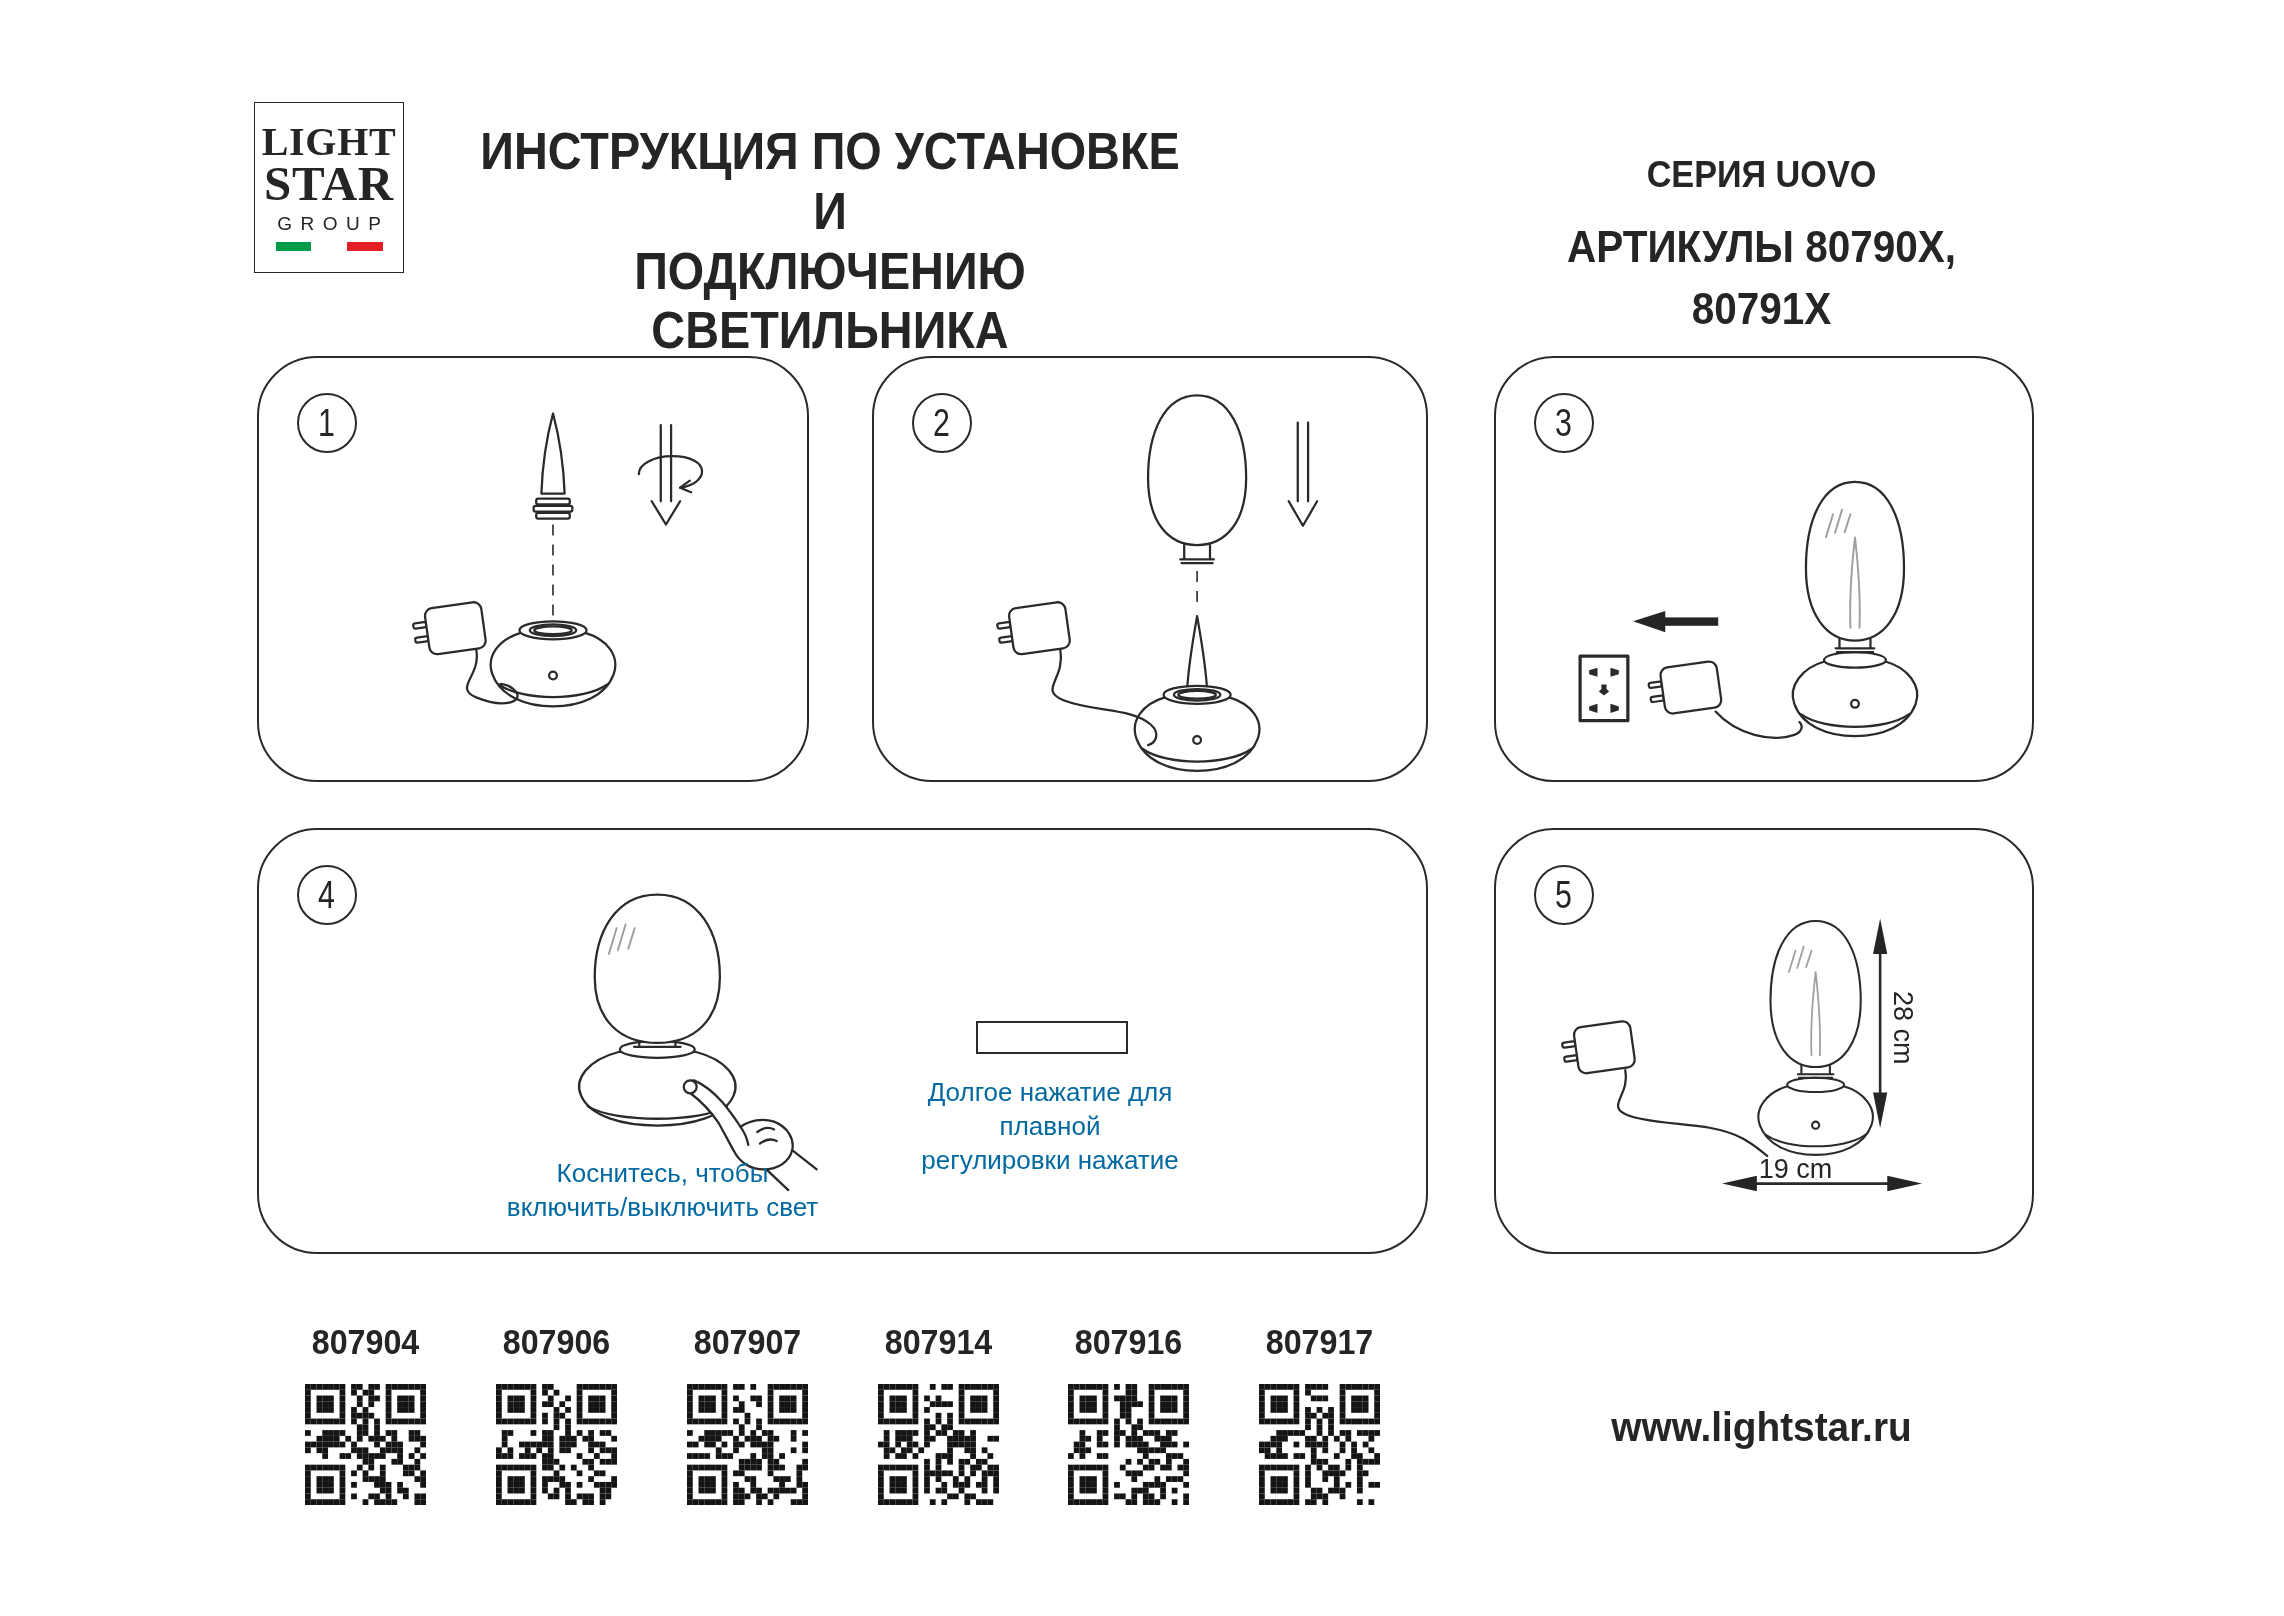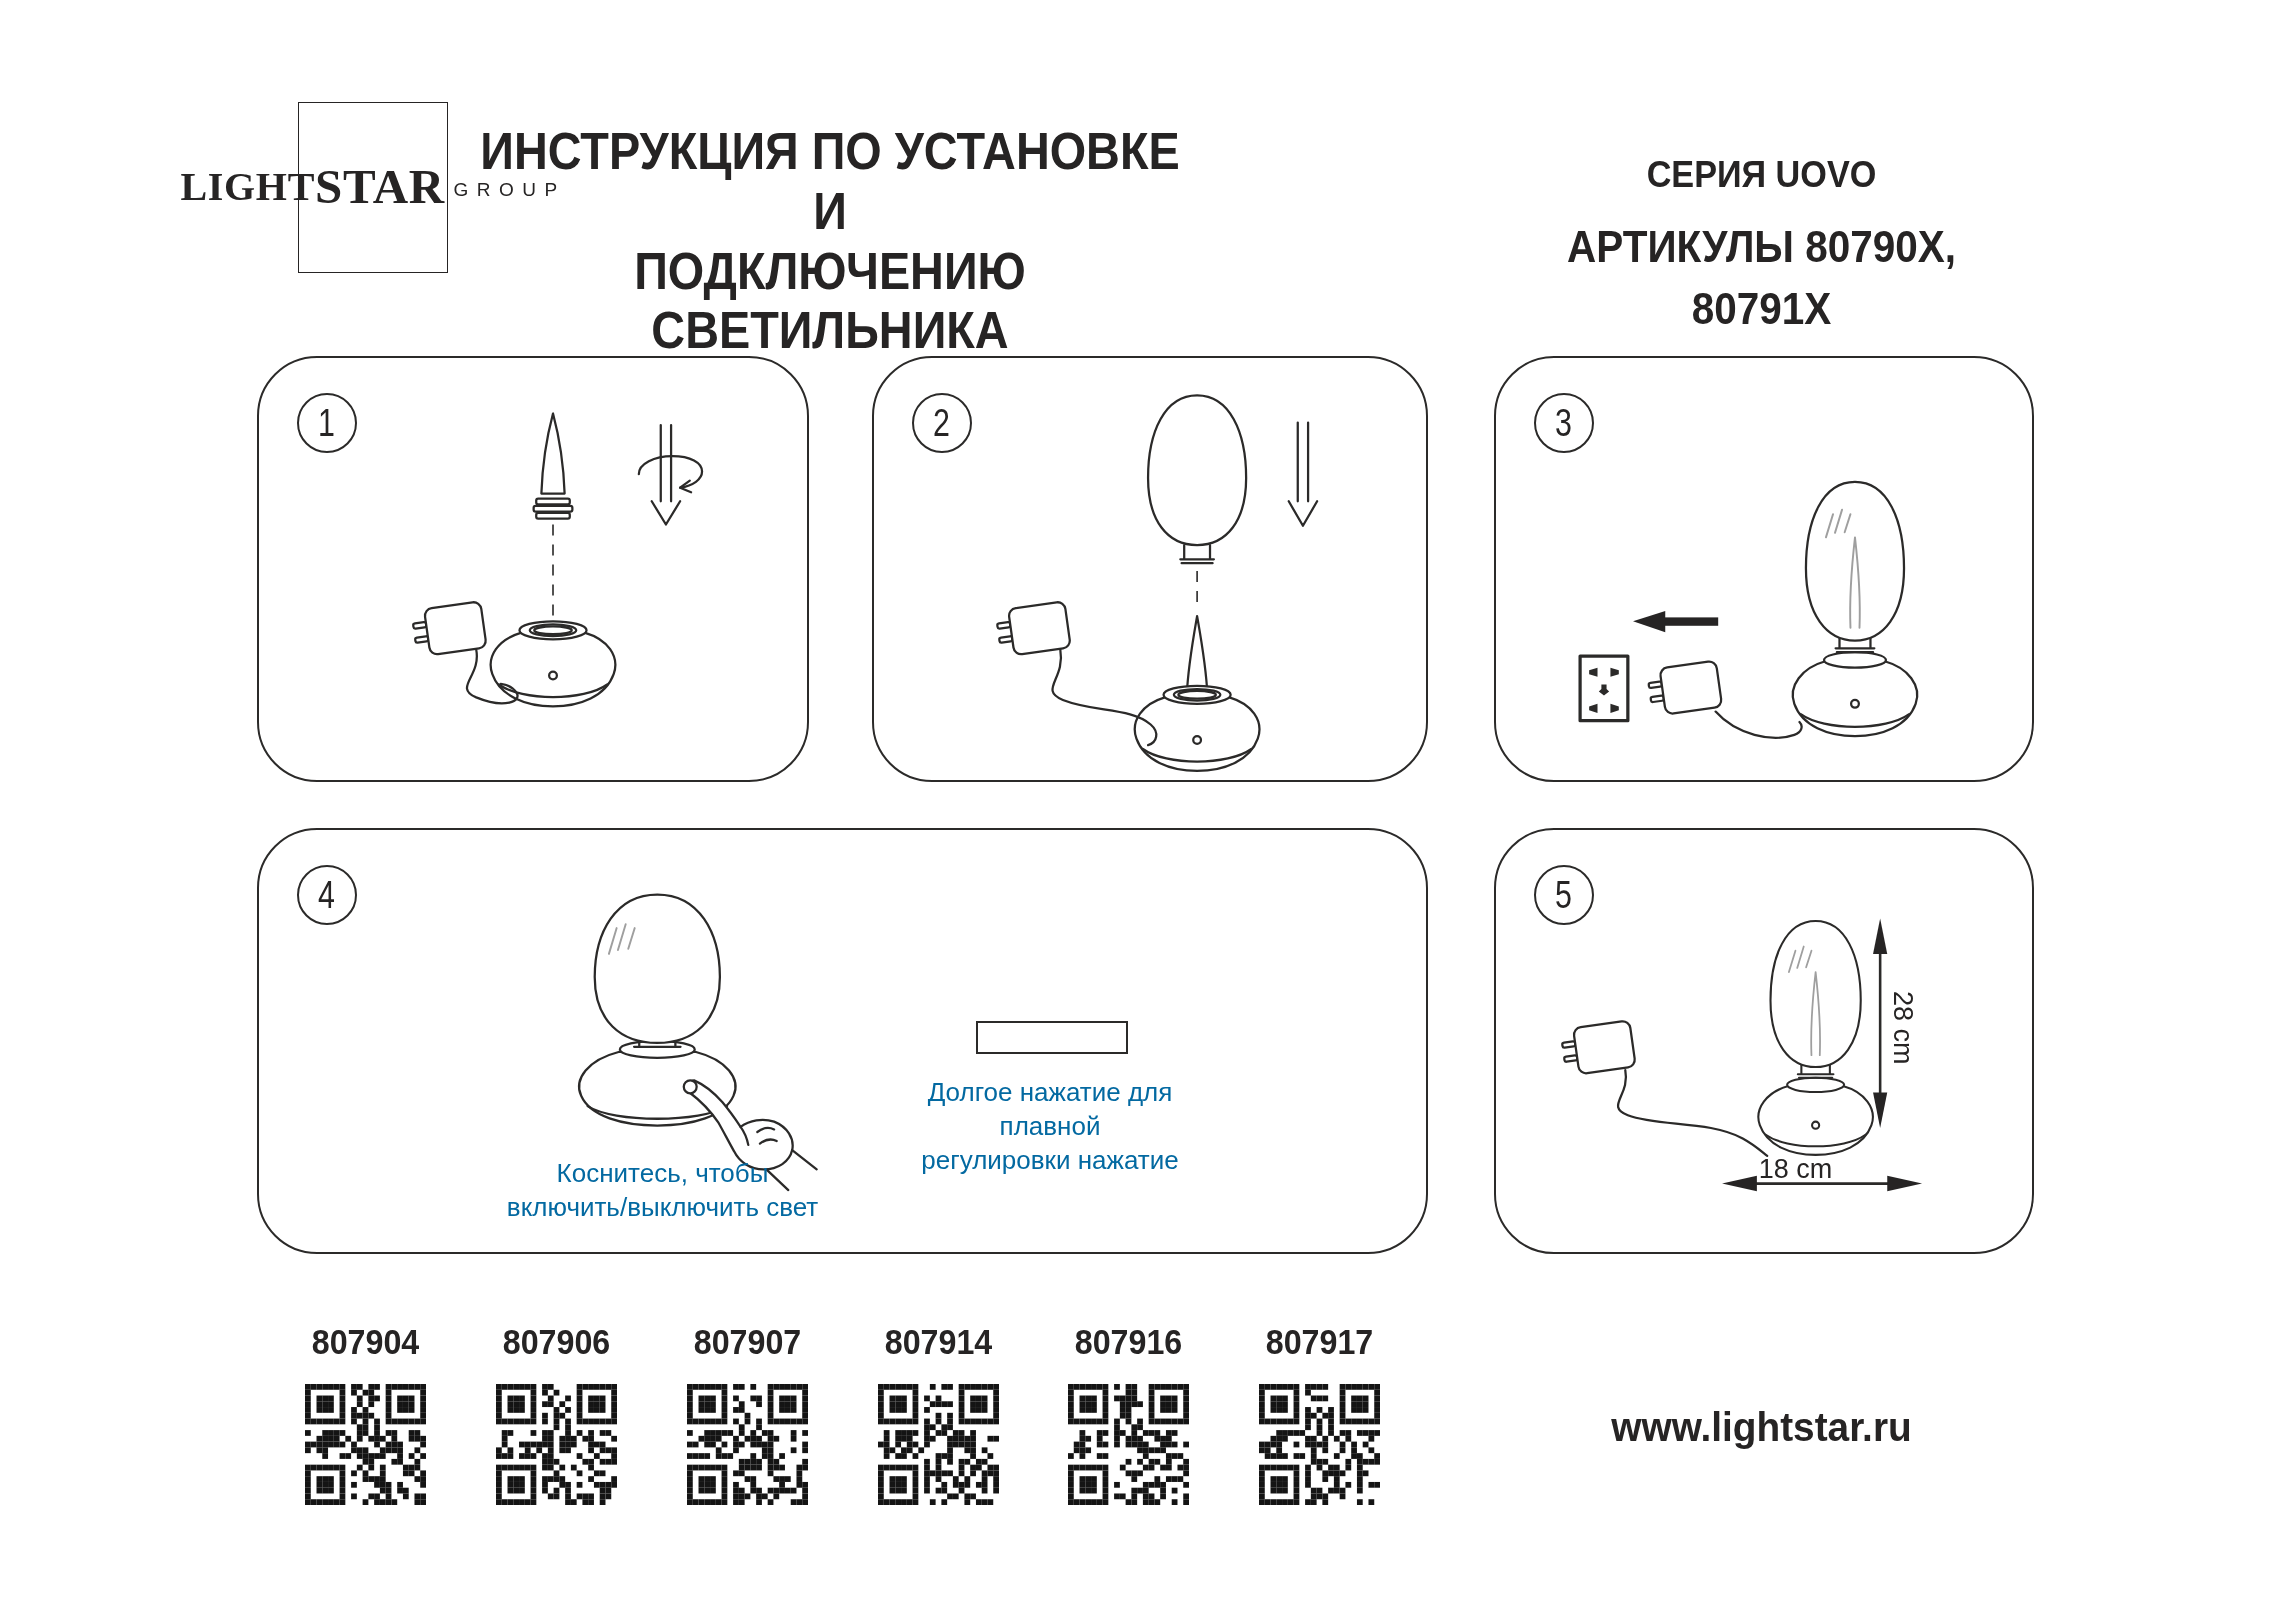--- a/index.html
+++ b/index.html
@@ -8,8 +8,8 @@
 
   
   .logo-box{position:absolute;left:254px;top:102px;width:150px;height:171px;
-            border:1.3px solid #262424;box-sizing:border-box;display:flex;flex-direction:row;
-            align-items:center;justify-content:center;background:#fff;margin-left:44px;}
+            border:1.3px solid #262424;box-sizing:border-box;display:flex;flex-direction:column;
+            align-items:center;justify-content:center;background:#fff;}
   .logo-light{font-family:"Liberation Serif",serif;font-weight:700;font-size:40px;line-height:.92;letter-spacing:0.7px;}
   .logo-star {font-family:"Liberation Serif",serif;font-weight:700;font-size:49px;line-height:.95;letter-spacing:0.7px;}
   .logo-group{font-size:19px;letter-spacing:8.5px;margin:5.2px 0 0 8.5px;font-weight:400;}

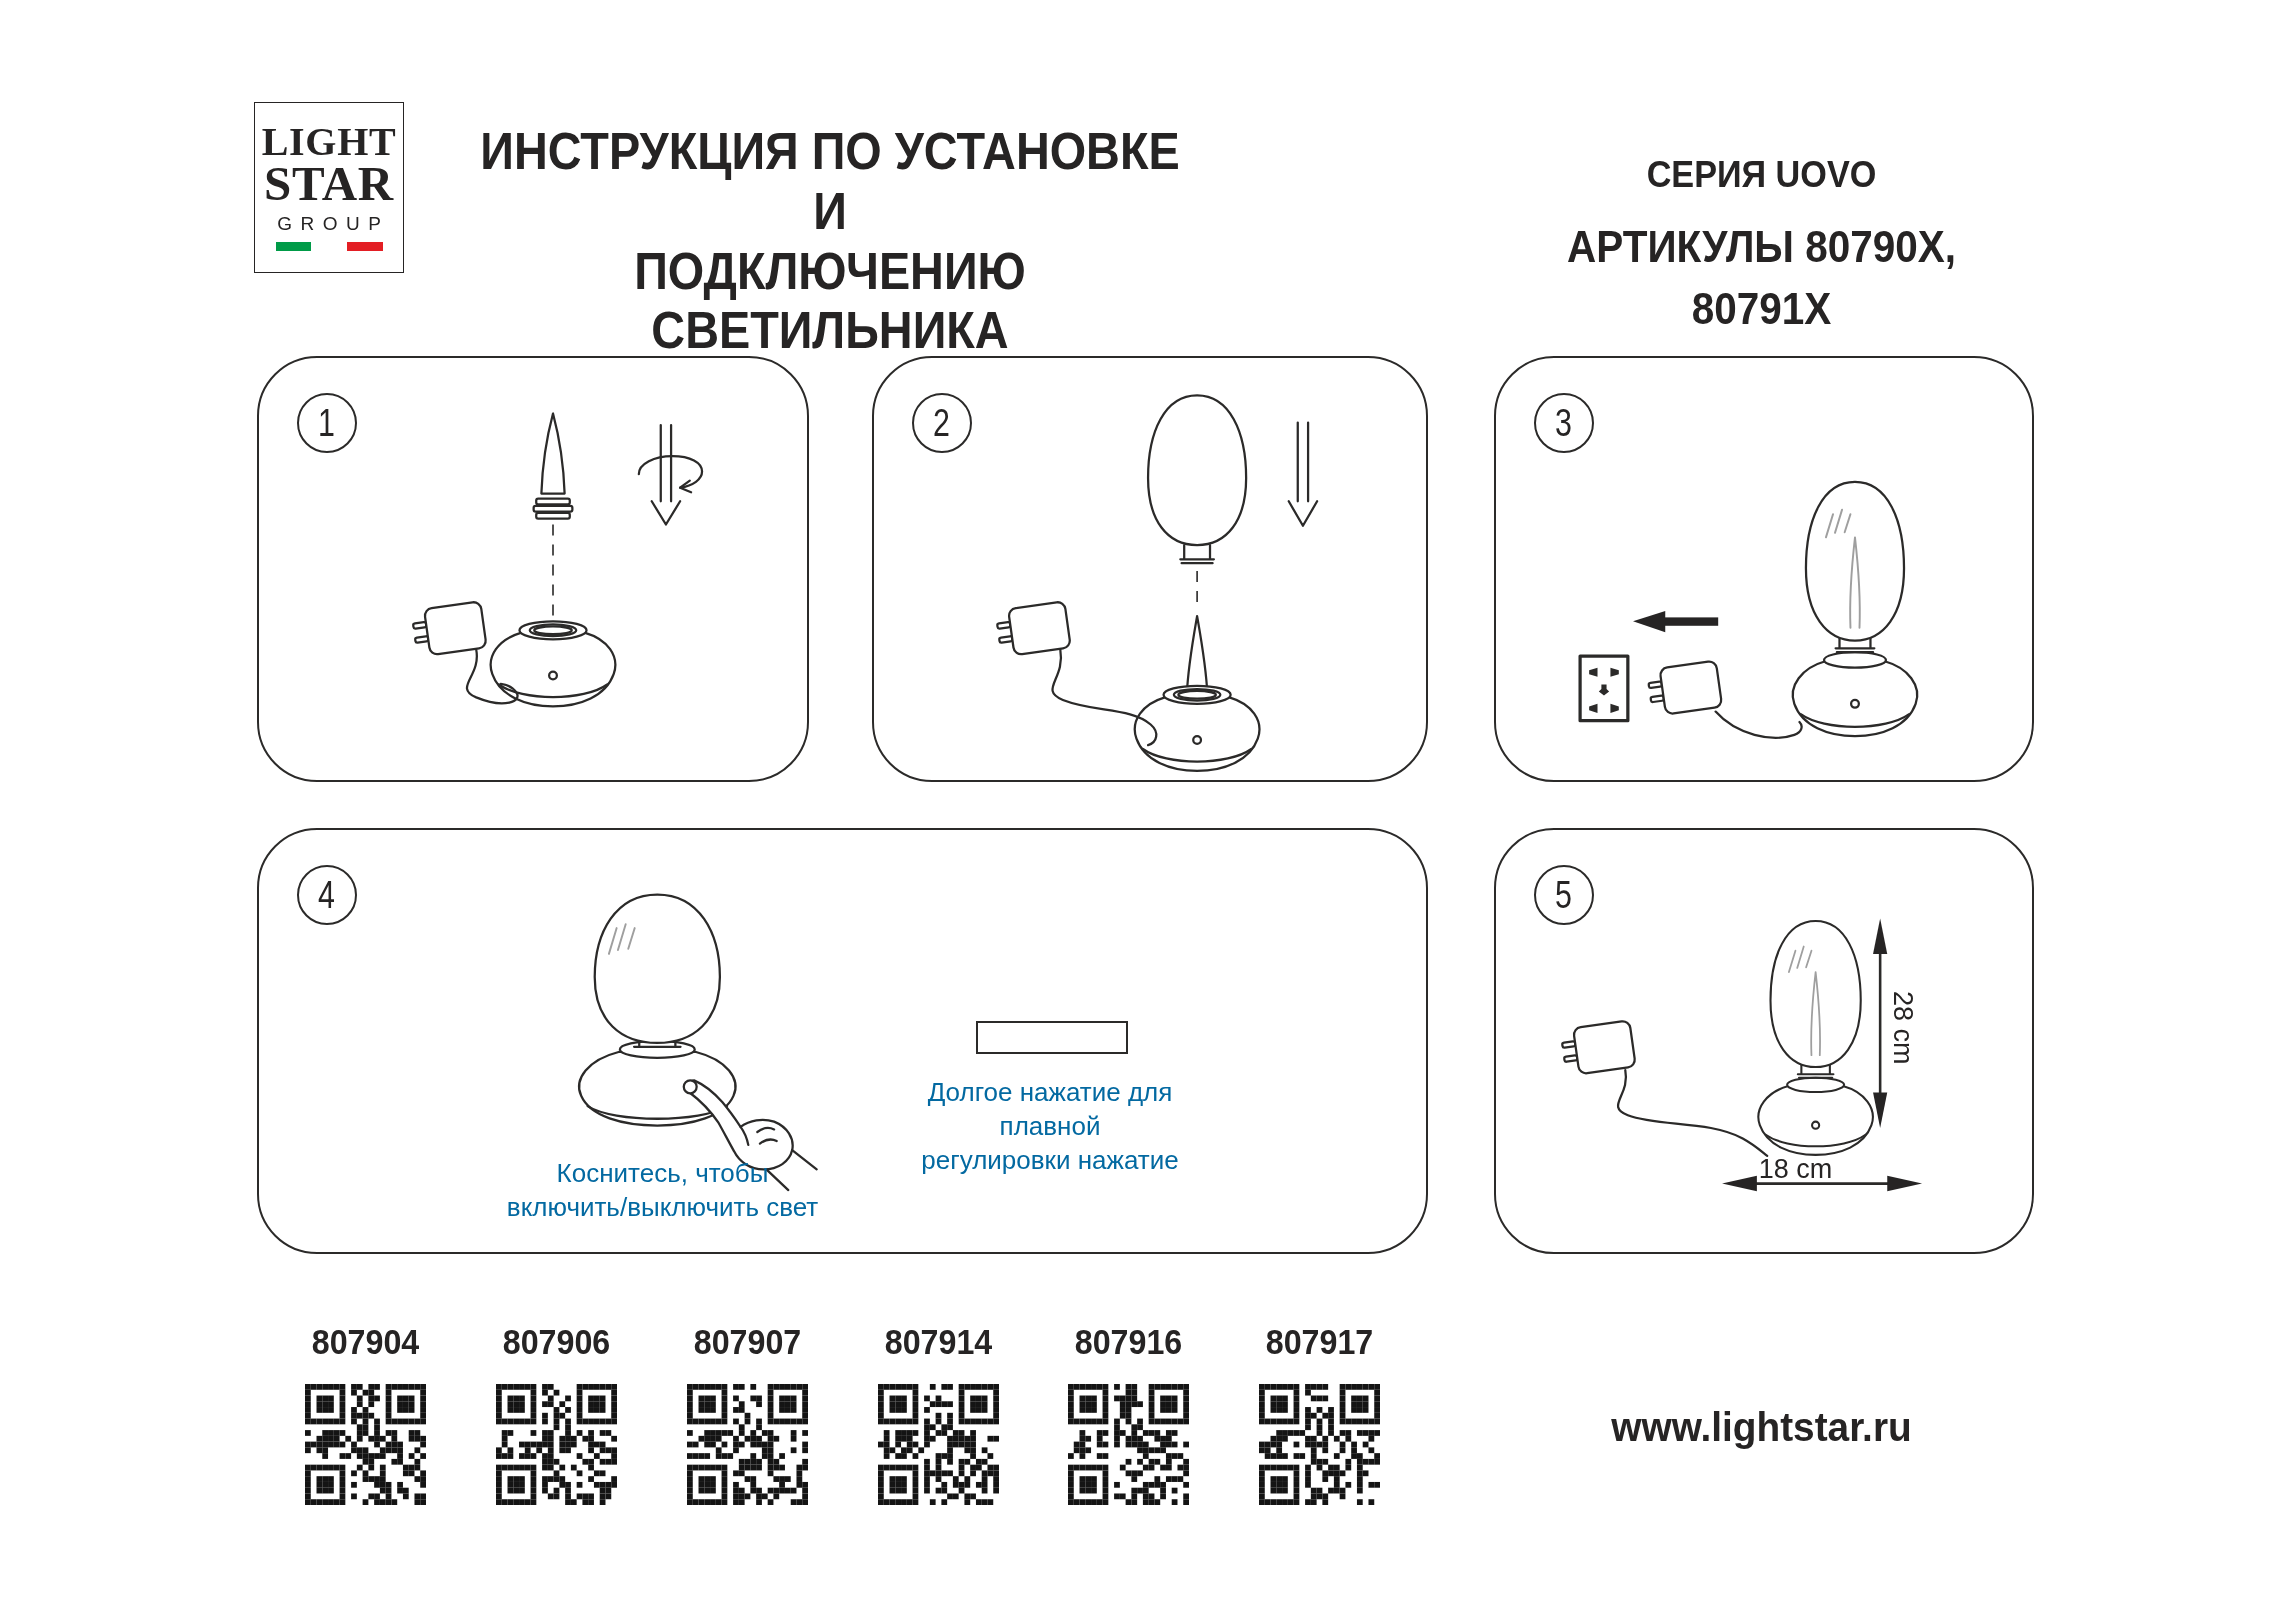--- a/index.html
+++ b/index.html
@@ -243,7 +243,7 @@
         <span>5</span>
       </div>
     <div class="dim-v">28 cm</div>
-    <div class="dim-h">18 cm</div>
+    <div class="dim-h">19 cm</div>
   </div>
 
   <div id="articles-row">

